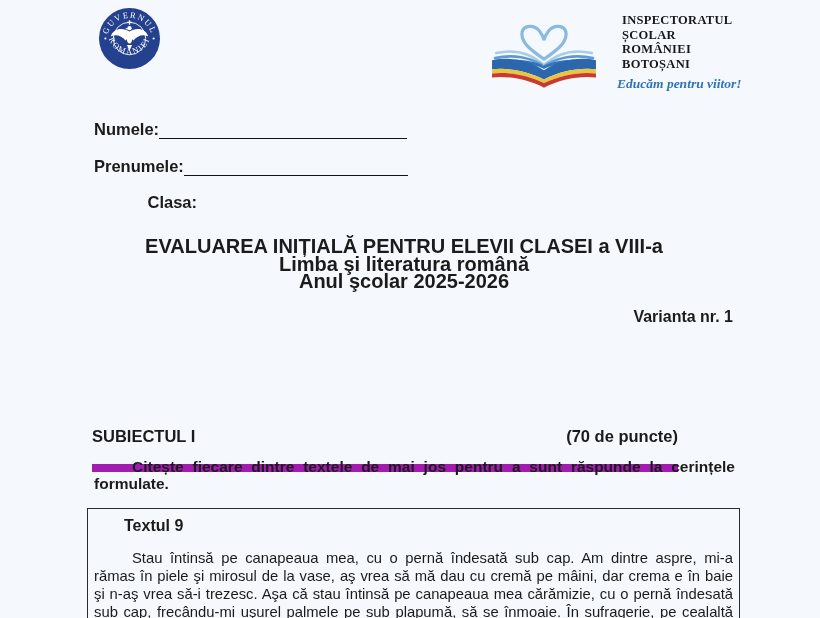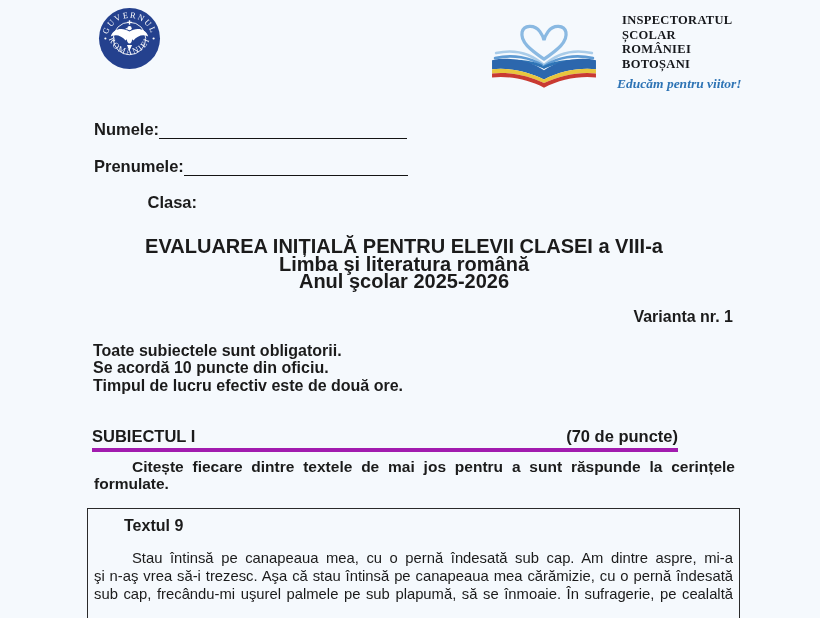--- a/index.html
+++ b/index.html
@@ -132,11 +132,6 @@
 
   <div class="variant">Varianta nr. 1</div>
 
-  <div class="instructions">
-    <div>Toate subiectele sunt obligatorii.</div>
-    <div>Se acordă 10 puncte din oficiu.</div>
-    <div>Timpul de lucru efectiv este de două ore.</div>
-  </div>
 
   <div class="subj">
     <span>SUBIECTUL I</span>

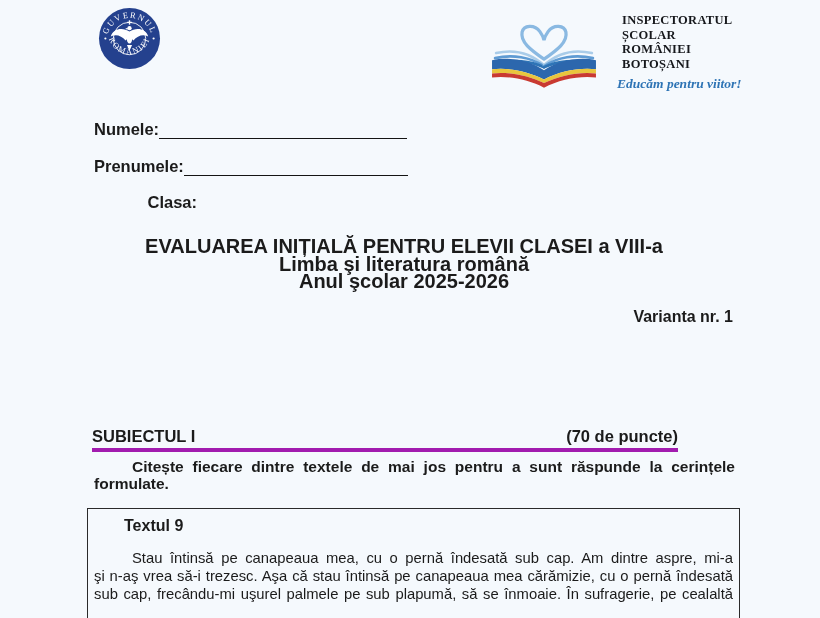--- a/index.html
+++ b/index.html
@@ -38,7 +38,7 @@
   
   .subj{position:absolute;left:92px;top:427px;width:586px;display:flex;
         justify-content:space-between;align-items:center;
-        border-bottom:4px solid #a21caf;padding-bottom:2px;
+        border-bottom:8px solid #a21caf;padding-bottom:18px;
         font-weight:bold;font-size:16.5px;}
 
   .intro{position:absolute;left:94px;top:458px;width:641px;

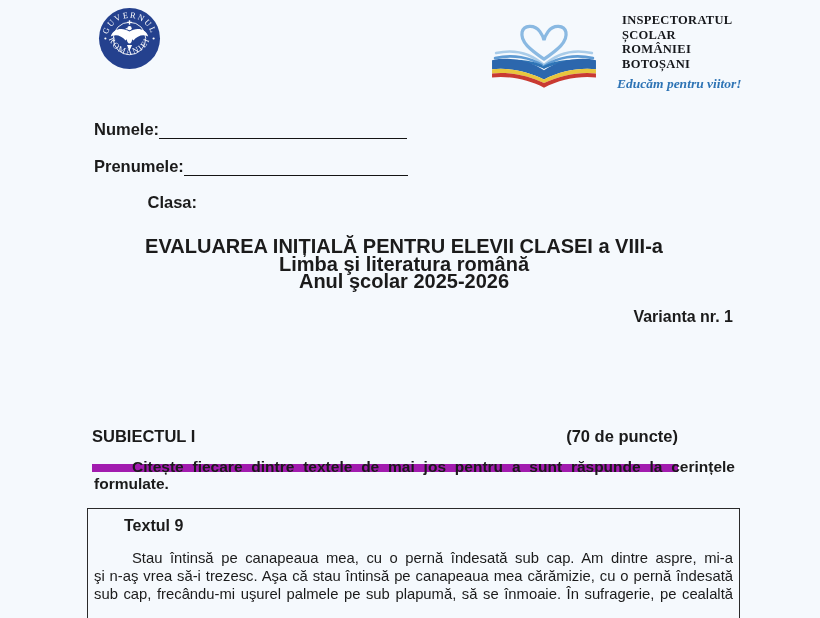--- a/index.html
+++ b/index.html
@@ -147,6 +147,7 @@
     <div class="tlabel">Textul 9</div>
     <div class="tpara">
       <div class="tline first">Stau întinsă pe canapeaua mea, cu o pernă îndesată sub cap. Am dintre aspre, mi-a</div>
+      <div class="tline">rămas în piele şi mirosul de la vase, aş vrea să mă dau cu cremă pe mâini, dar crema e în baie</div>
       <div class="tline">şi n-aş vrea să-i trezesc. Aşa că stau întinsă pe canapeaua mea cărămizie, cu o pernă îndesată</div>
       <div class="tline">sub cap, frecându-mi uşurel palmele pe sub plapumă, să se înmoaie. În sufragerie, pe cealaltă</div>
     </div>

